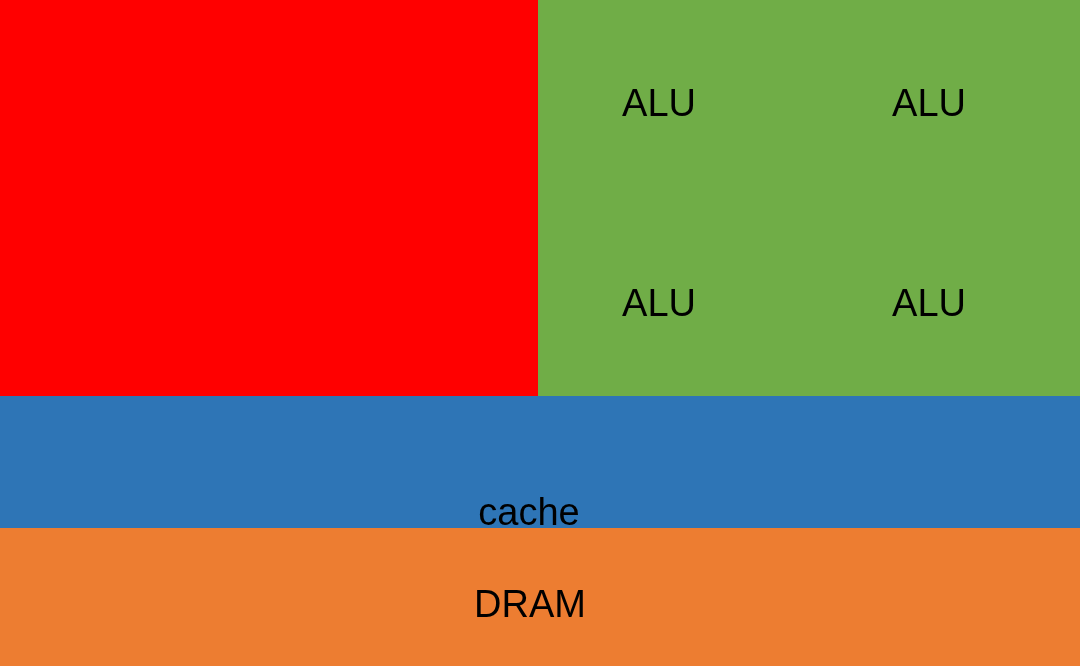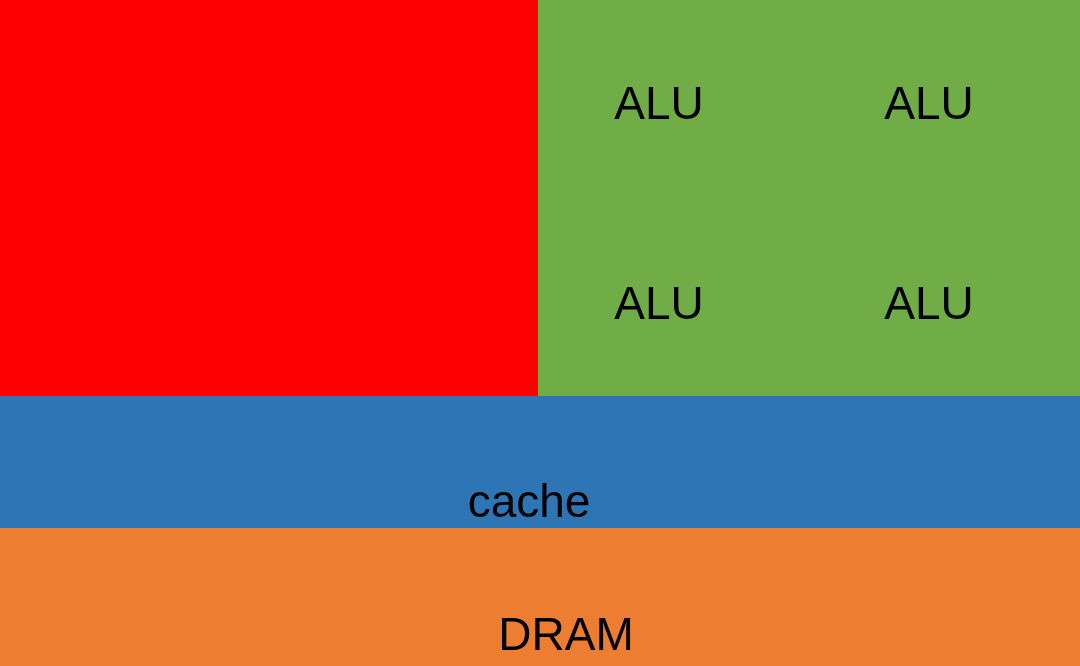--- a/index.html
+++ b/index.html
@@ -36,7 +36,7 @@
   .label {
     position: absolute;
     transform: translate(-50%, -50%);
-    font-size: 46px;
+    font-size: 38px;
     line-height: 1;
     color: #000000;
     white-space: nowrap;

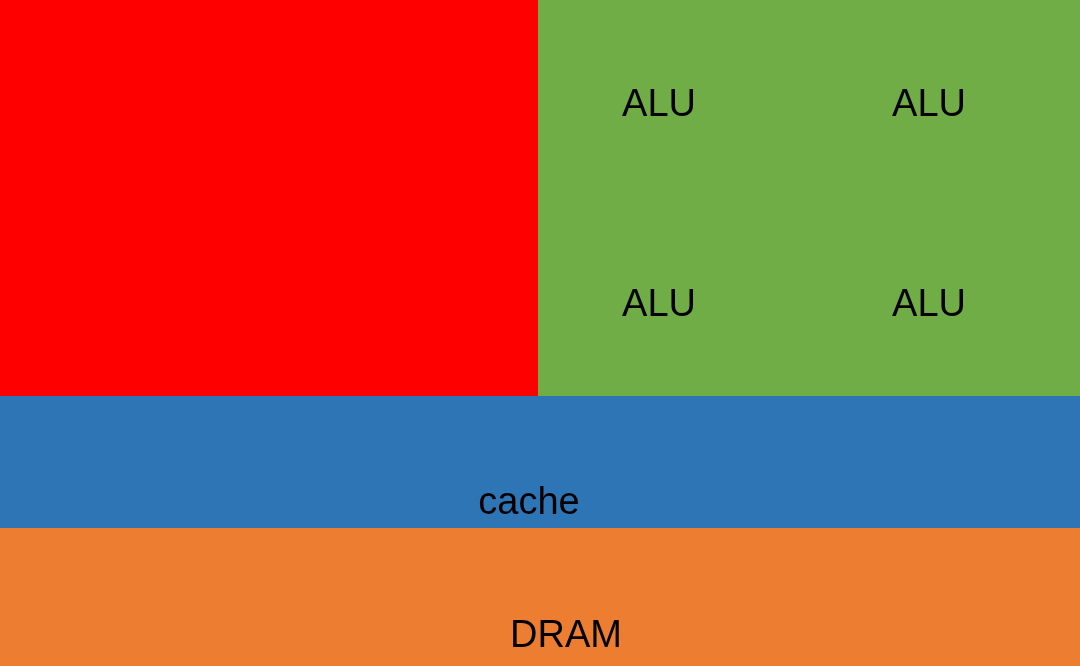--- a/index.html
+++ b/index.html
@@ -47,7 +47,7 @@
   .alu-label-2   { left: 929px; top: 103px; }
   .alu-label-3   { left: 659px; top: 303px; }
   .alu-label-4   { left: 929px; top: 303px; }
-  .cache-label   { left: 529px; top: 501px; }
+  .cache-label   { left: 529px; top: 512px; }
   .dram-label    { left: 530px; top: 634px; margin-left: 36px; }
 </style>
 </head>

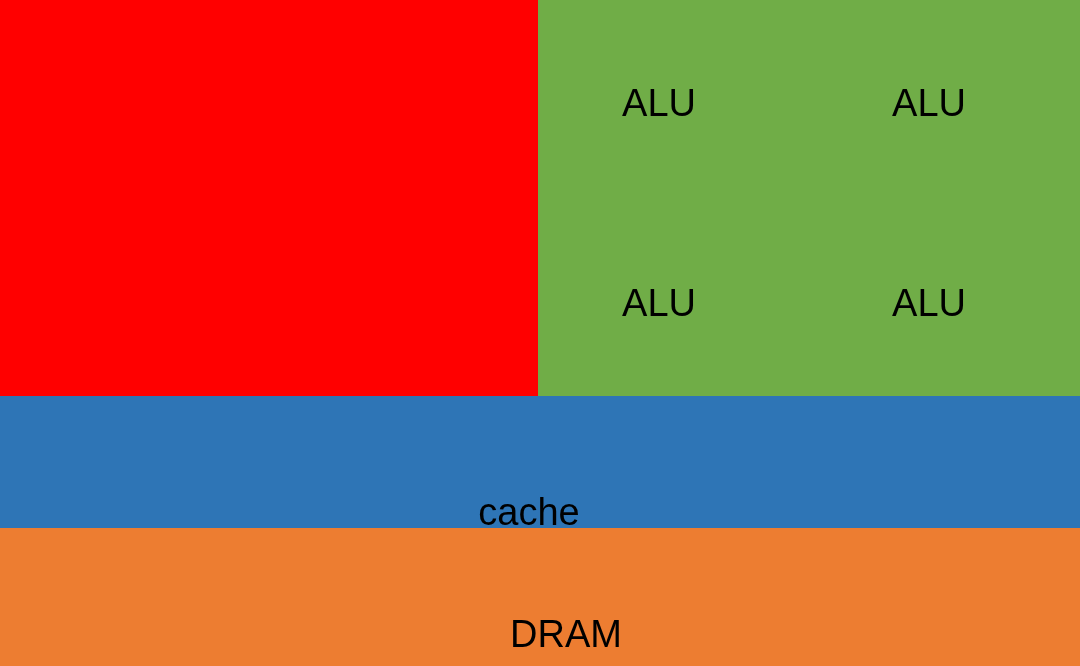--- a/index.html
+++ b/index.html
@@ -48,7 +48,7 @@
   .alu-label-3   { left: 659px; top: 303px; }
   .alu-label-4   { left: 929px; top: 303px; }
   .cache-label   { left: 529px; top: 512px; }
-  .dram-label    { left: 530px; top: 634px; margin-left: 36px; }
+  .dram-label    { left: 530px; top: 604px; }
 </style>
 </head>
 <body>

